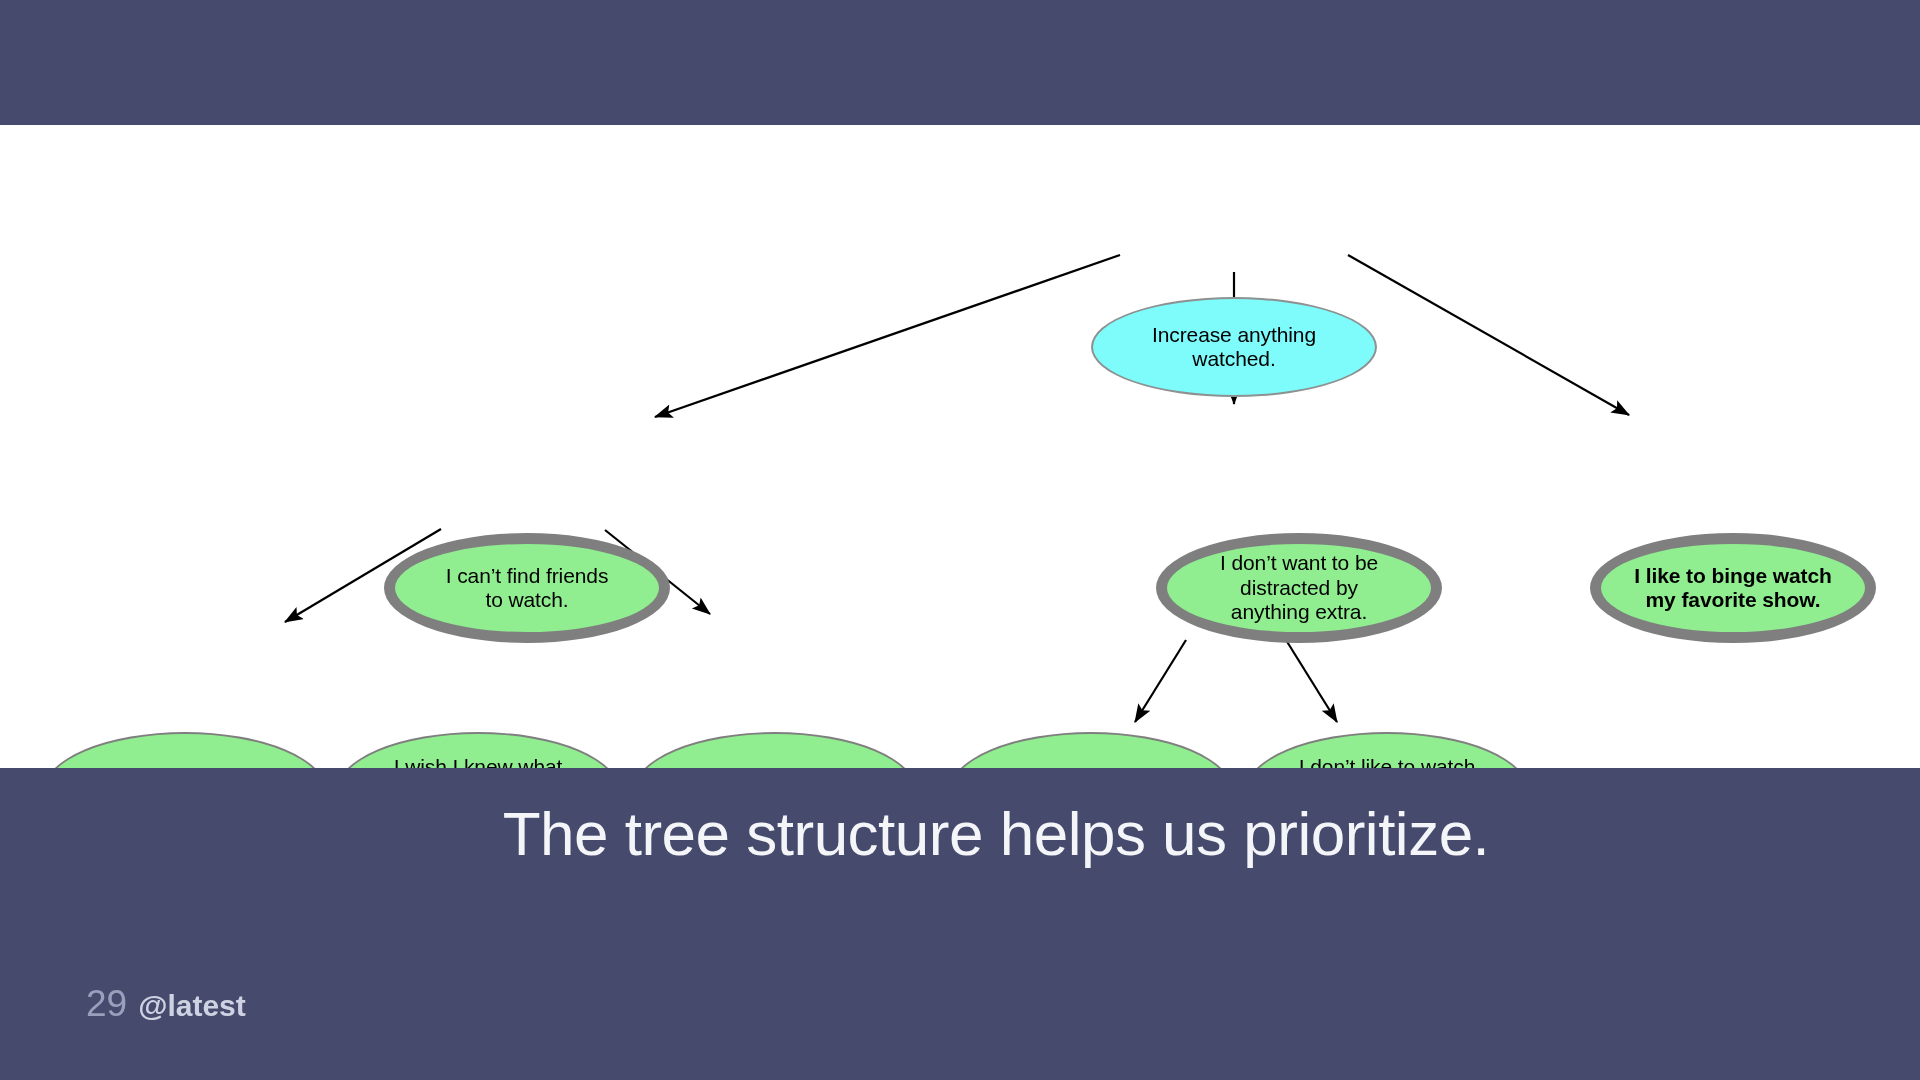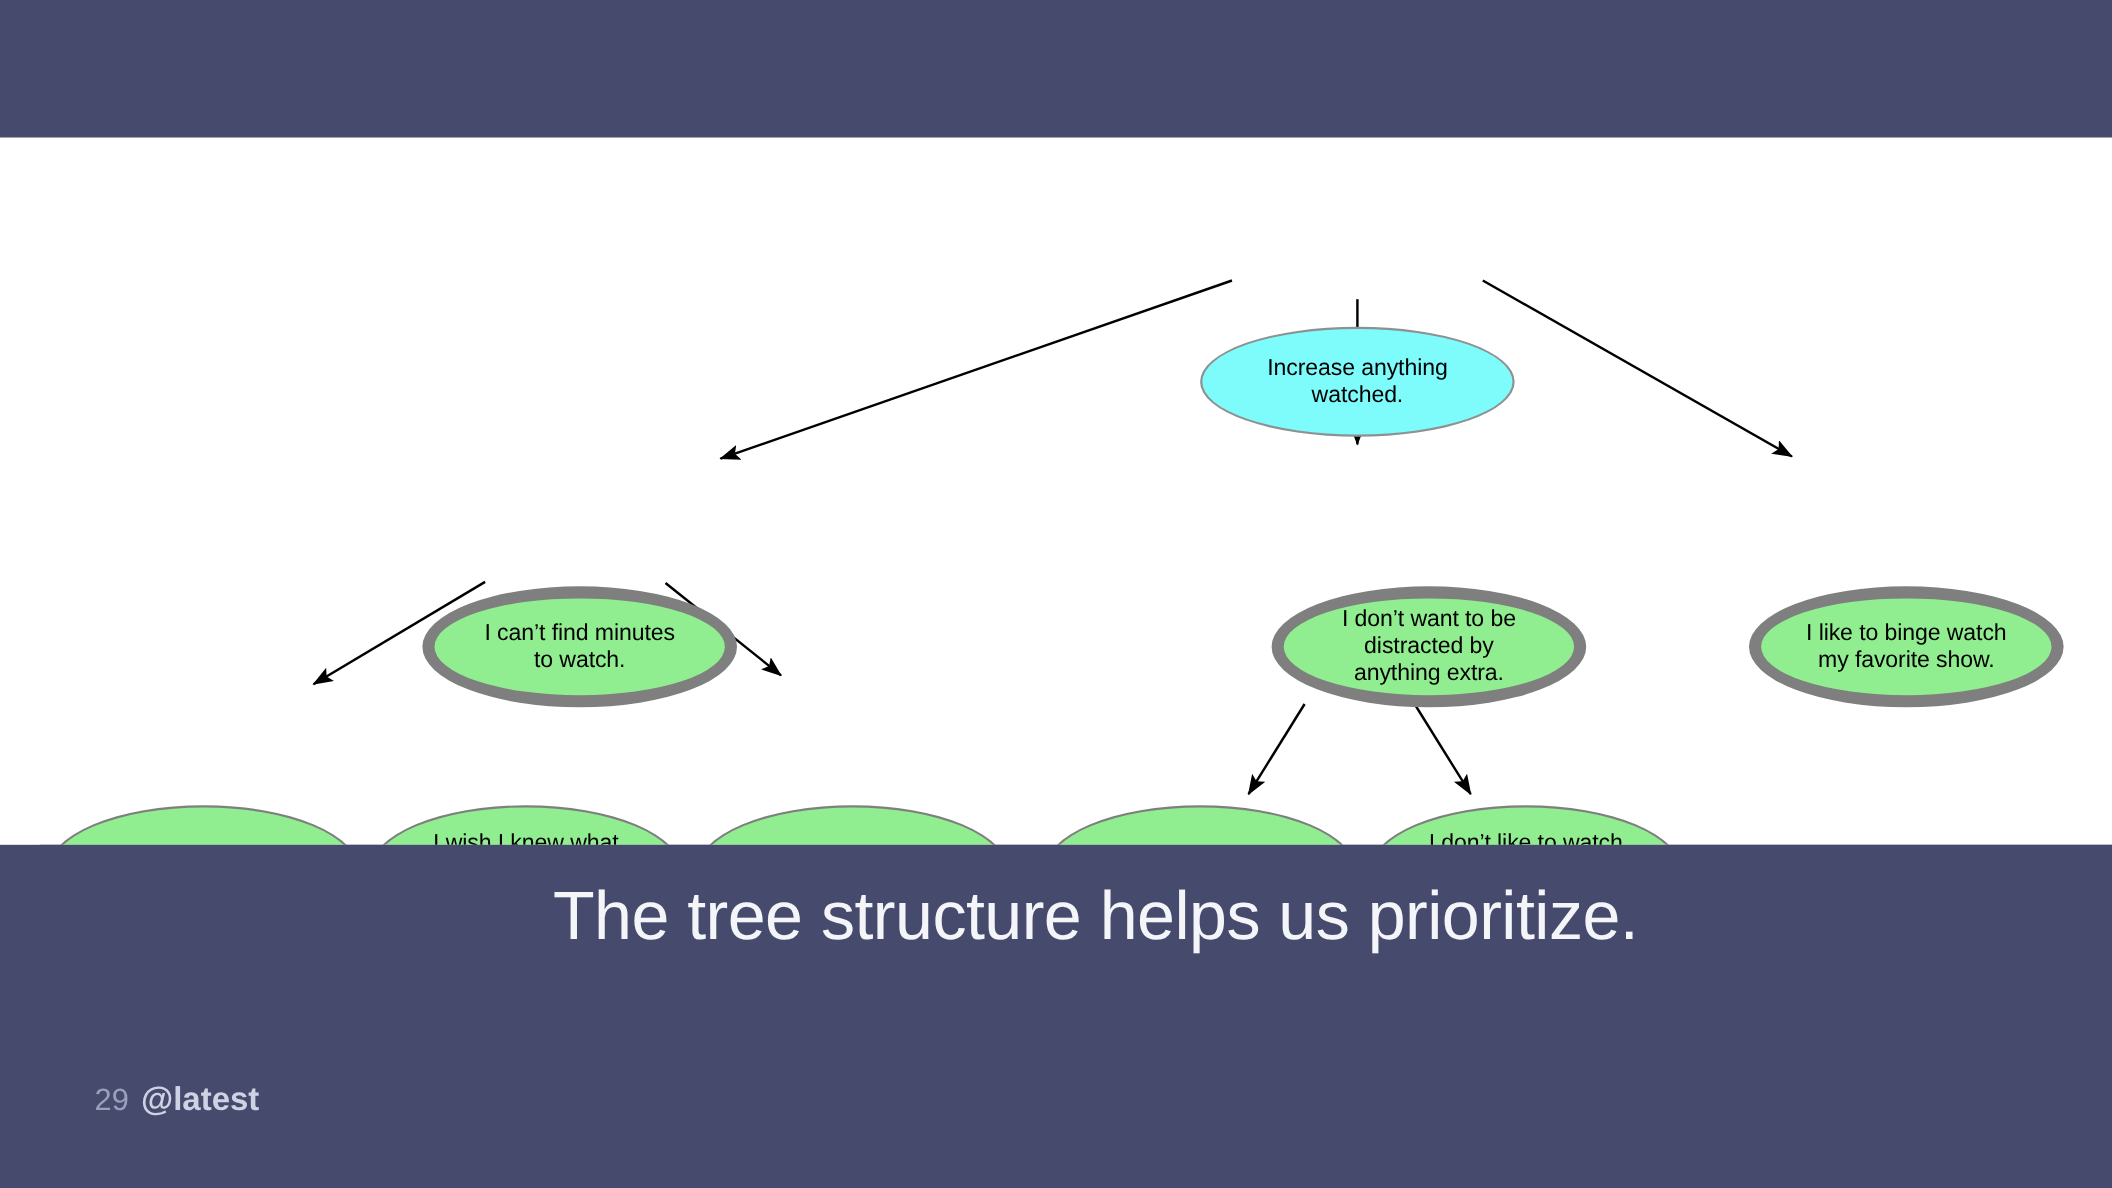--- a/index.html
+++ b/index.html
@@ -150,7 +150,7 @@
     </div>
 
     <div class="node node-opp" style="left:384px; top:408px; width:286px; height:110px;">
-      <span class="label">I can’t find minutes
+      <span class="label">I can’t find friends
 to watch.</span>
     </div>
 

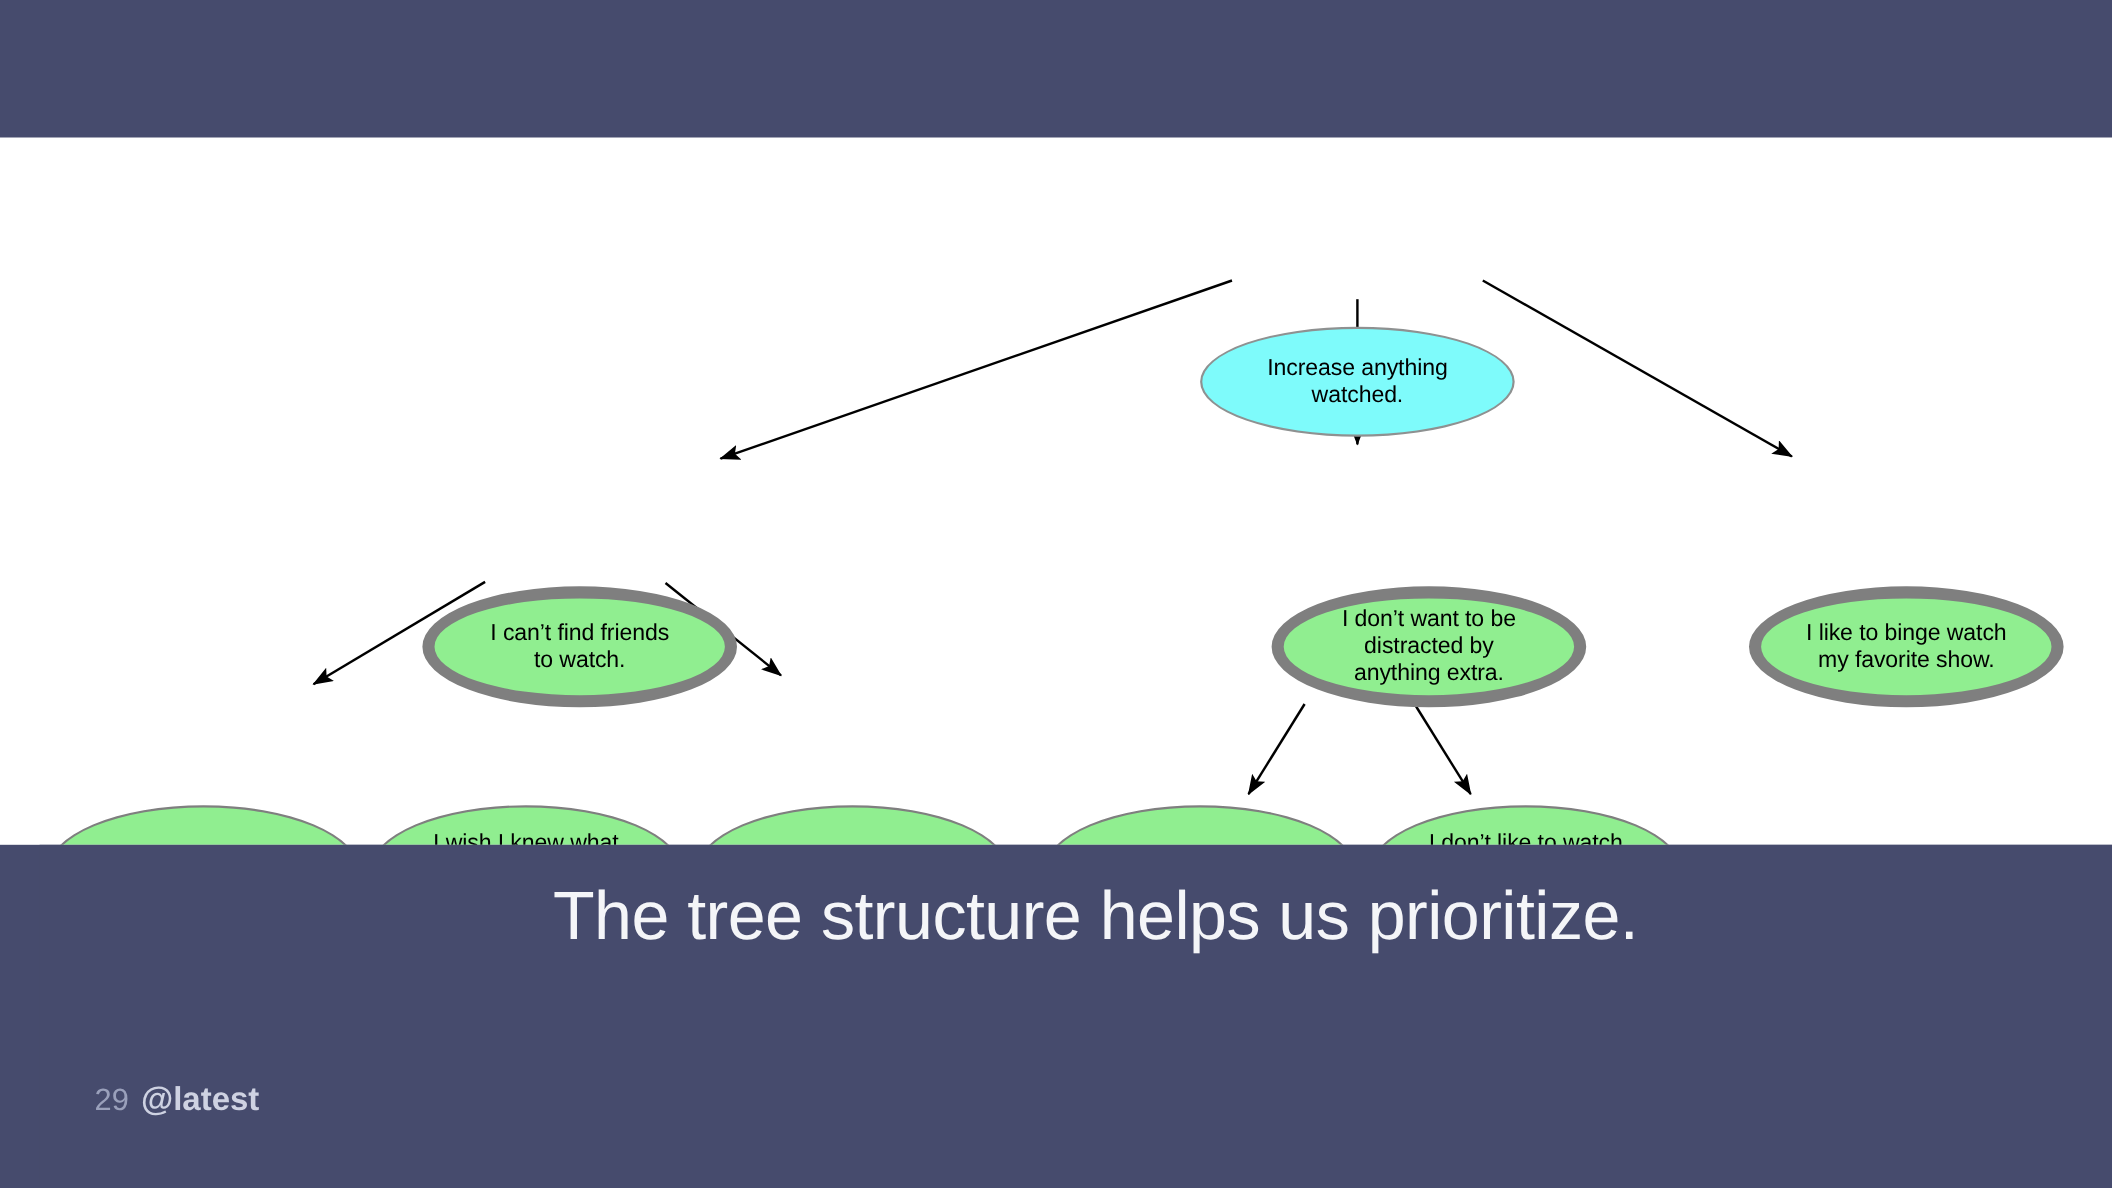--- a/index.html
+++ b/index.html
@@ -160,7 +160,7 @@
 anything extra.</span>
     </div>
 
-    <div class="node node-opp" style="left:1590px; top:408px; width:286px; height:110px;">
+    <div class="node node-opp" style="left:1590px; top:408px; width:286px; height:110px;font-weight:bold;">
       <span class="label">I like to binge watch
 my favorite show.</span>
     </div>

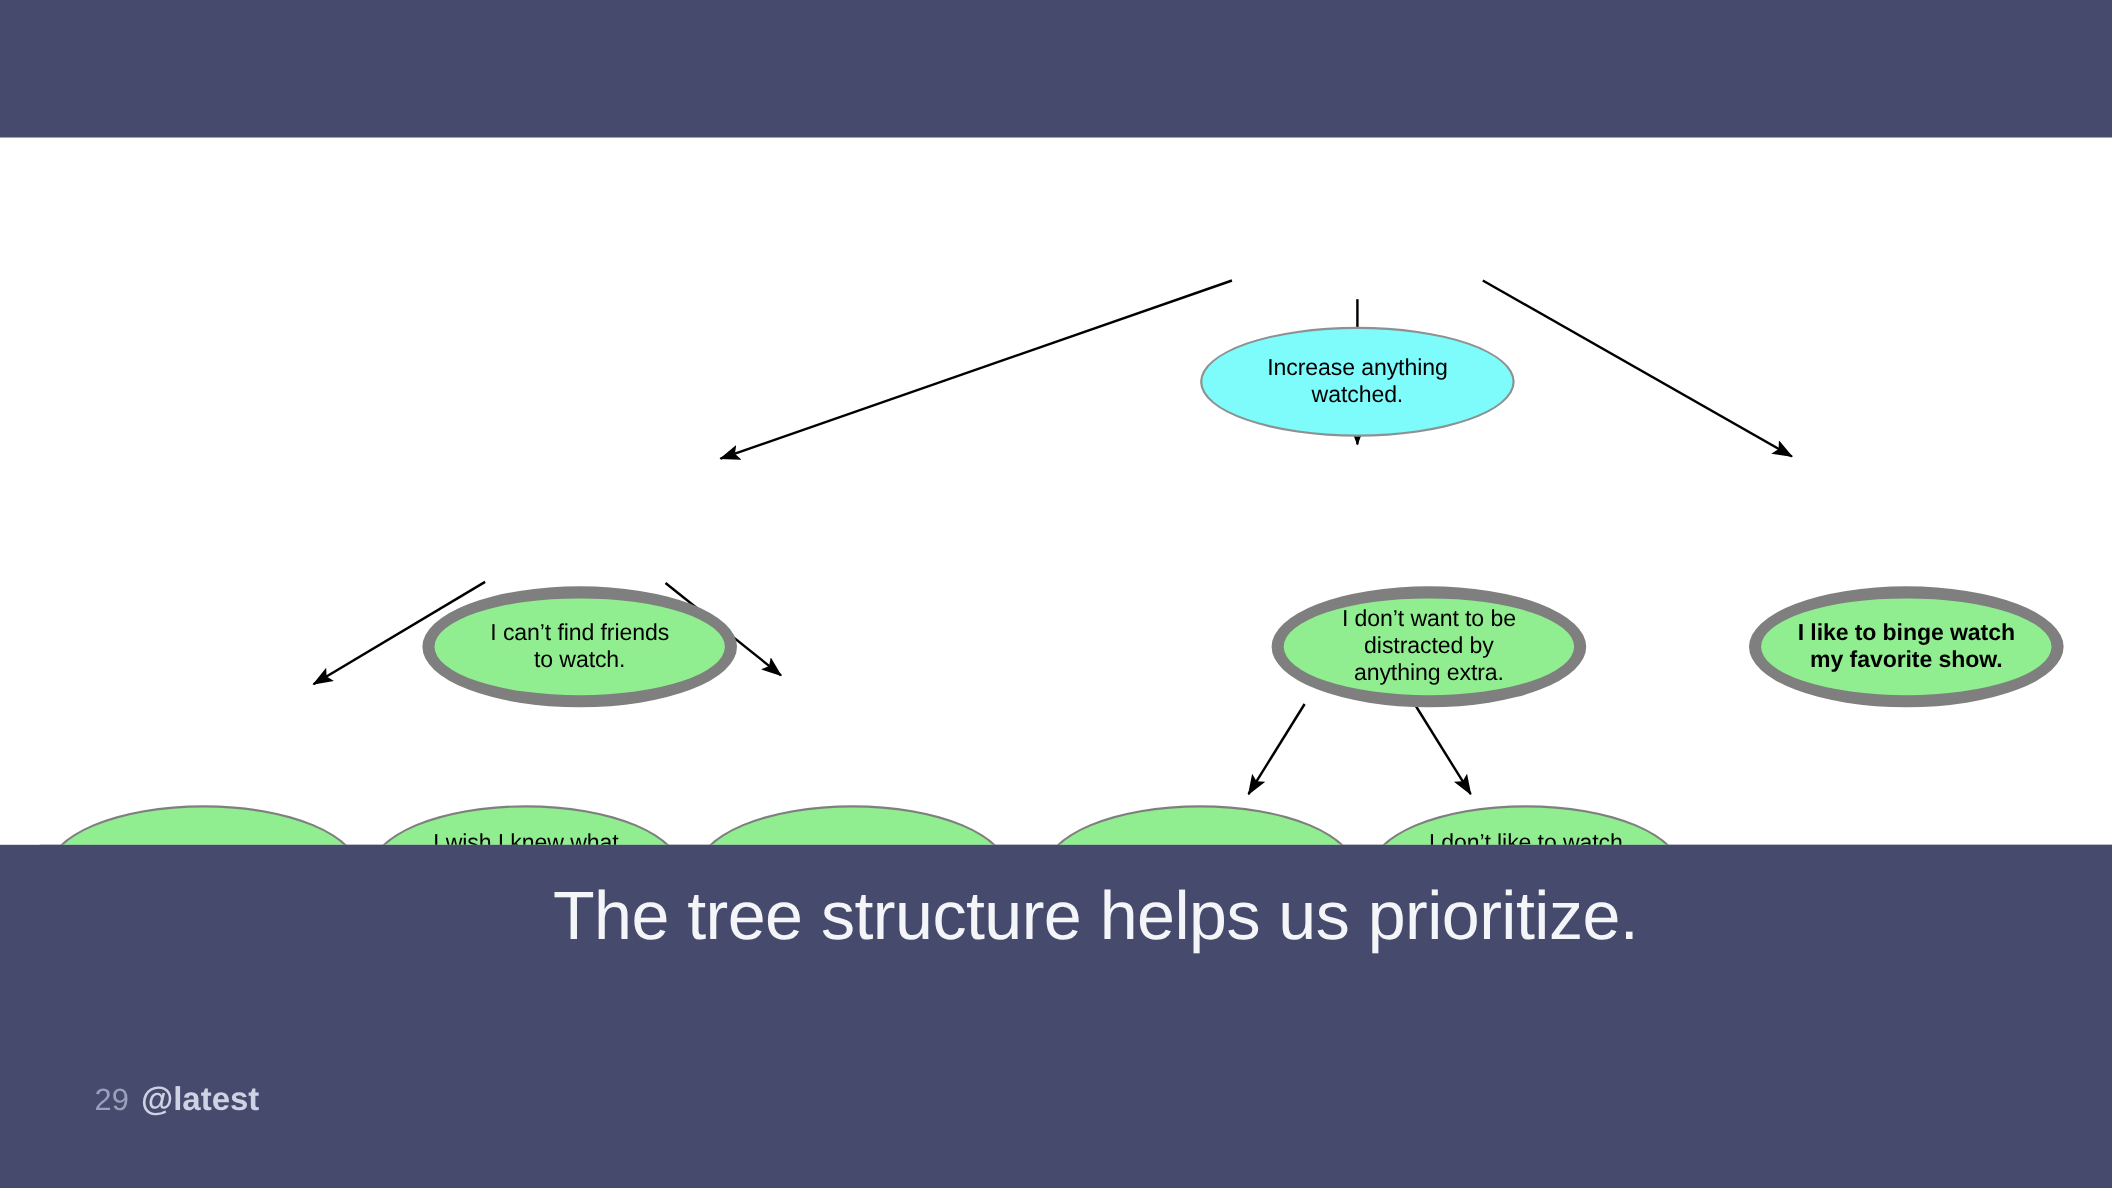--- a/index.html
+++ b/index.html
@@ -105,7 +105,7 @@
   }
   #page-number {
     color: #9aa0bb;
-    font-size: 28px;
+    font-size: 37px;
     font-weight: 400;
   }
   #handle {

